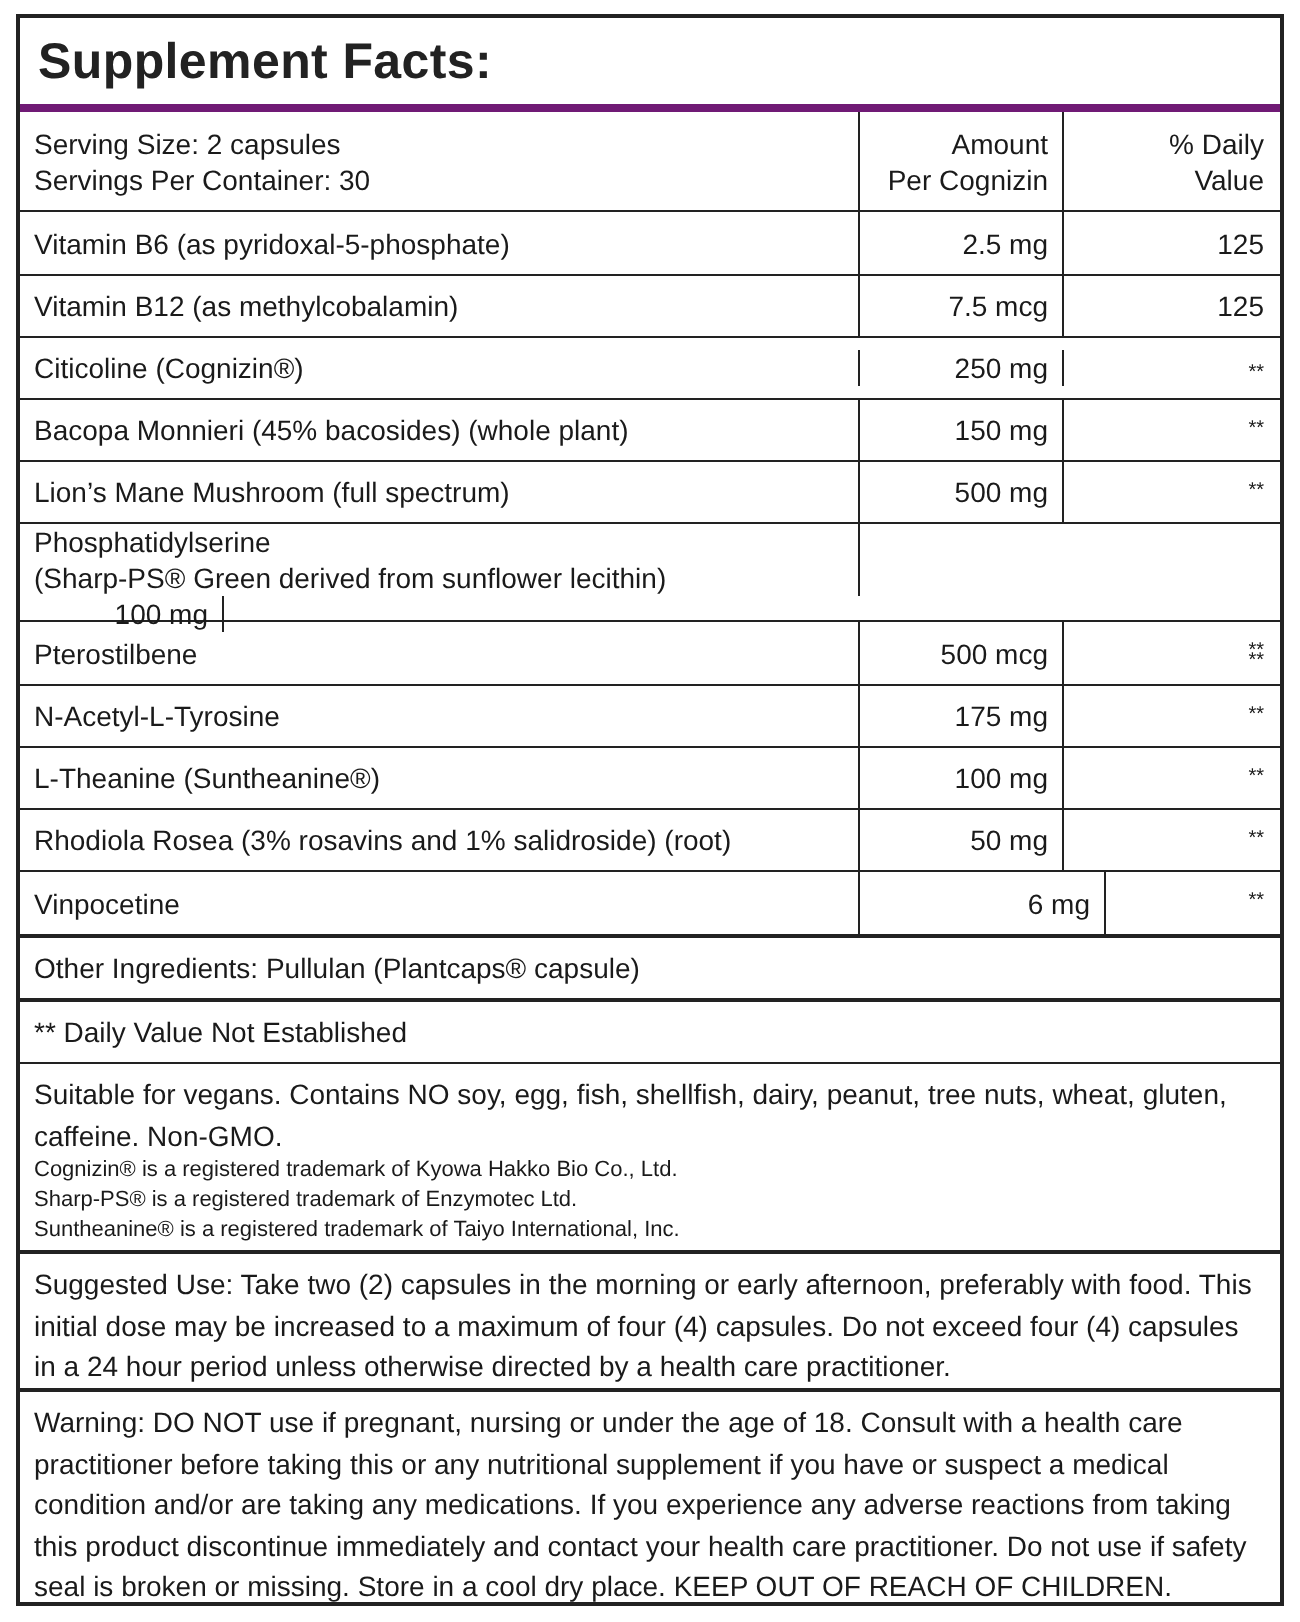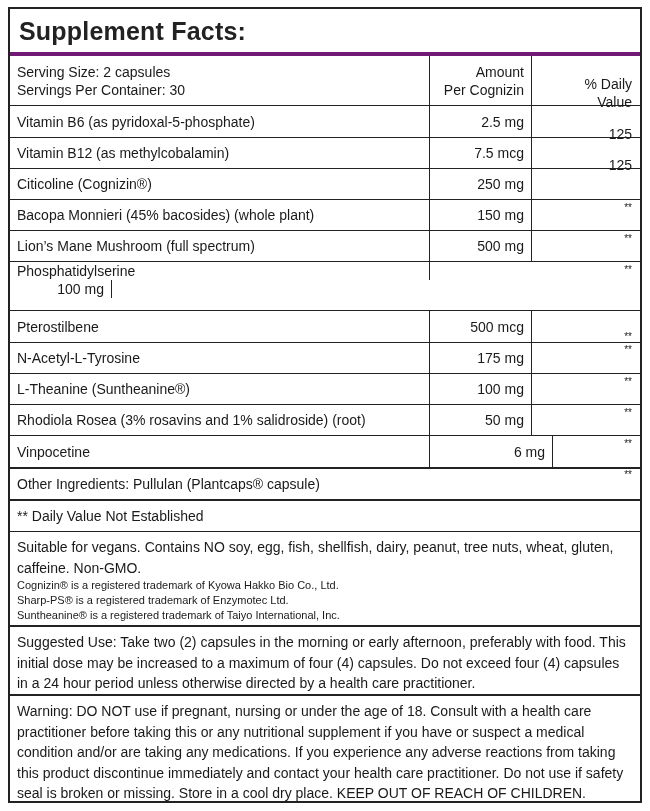--- a/index.html
+++ b/index.html
@@ -9,7 +9,7 @@
   .row { display: flex; border-bottom: 1.5px solid #222; box-sizing: border-box; font-size: 14px; }
   .c1 { width: 420px; padding-left: 7px; box-sizing: border-box; border-right: 1.5px solid #222; display: flex; flex-direction: column; justify-content: center; line-height: 18px; }
   .c2 { width: 102px; padding-right: 7px; box-sizing: border-box; border-right: 1.5px solid #222; text-align: right; display: flex; flex-direction: column; justify-content: center; line-height: 18px; }
-  .c3 { flex: 1; padding-right: 8px; box-sizing: border-box; text-align: right; display: flex; flex-direction: column; justify-content: center; line-height: 18px; margin-top: 24px; }
+  .c3 { flex: 1; padding-right: 8px; box-sizing: border-box; text-align: right; display: flex; flex-direction: column; justify-content: center; line-height: 18px; }
   .c3.top { justify-content: flex-start; padding-top: 6px; }
   .stars { font-size: 10px; vertical-align: top; }
   .hdr .c1, .hdr .c2, .hdr .c3 { font-size: 14px; }

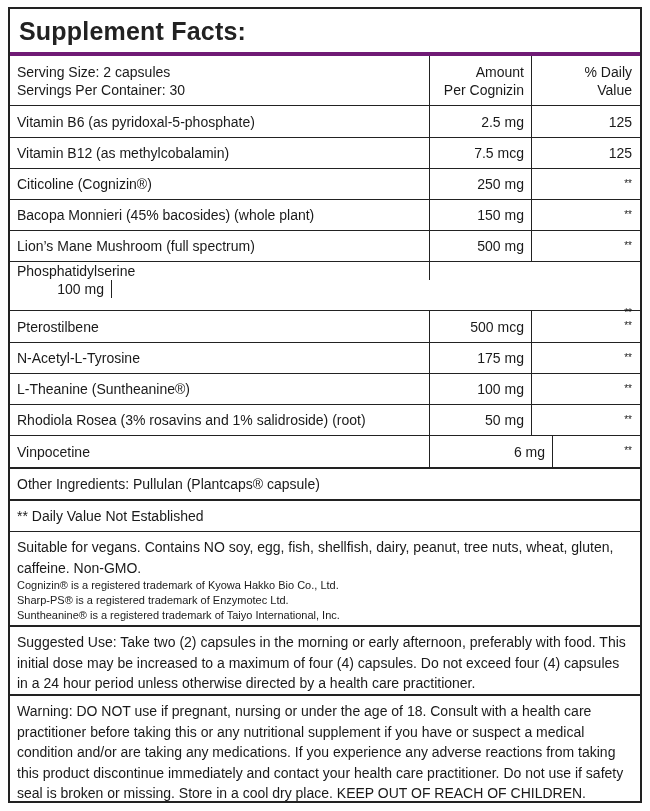--- a/index.html
+++ b/index.html
@@ -62,7 +62,7 @@
         <span>125</span>
       </div>
   </div>
-  <div class="row" style="height:31px;">
+  <div class="row" style="height:31px;align-items:center;">
     <div class="c1">
         <span>Citicoline (Cognizin®)</span>
       </div>

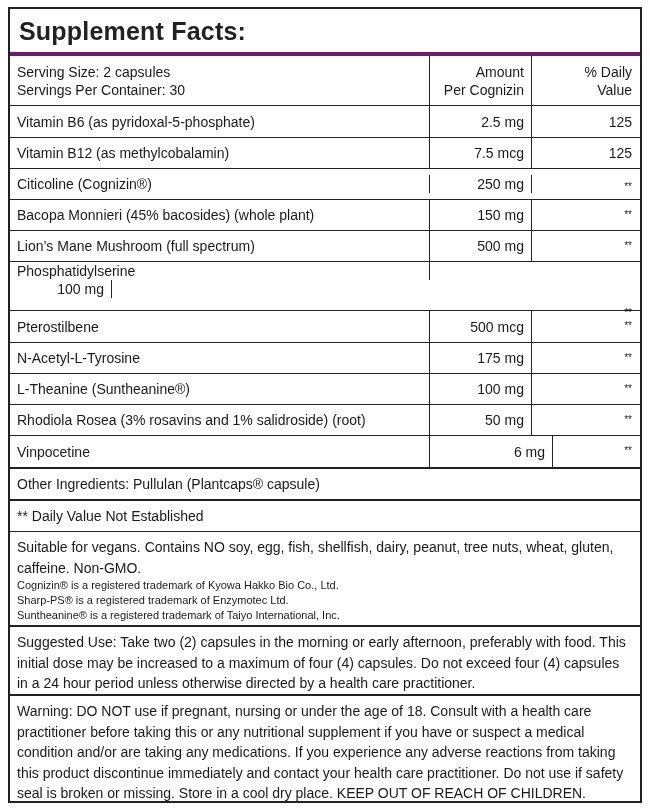--- a/index.html
+++ b/index.html
@@ -98,6 +98,7 @@
   <div class="row" style="height:49px;flex-direction:column;">
     <div class="c1">
       <span>Phosphatidylserine</span>
+      <span>(Sharp-PS® Green derived from sunflower lecithin)</span>
     </div>
     <div class="c2">
         <span>100 mg</span>

